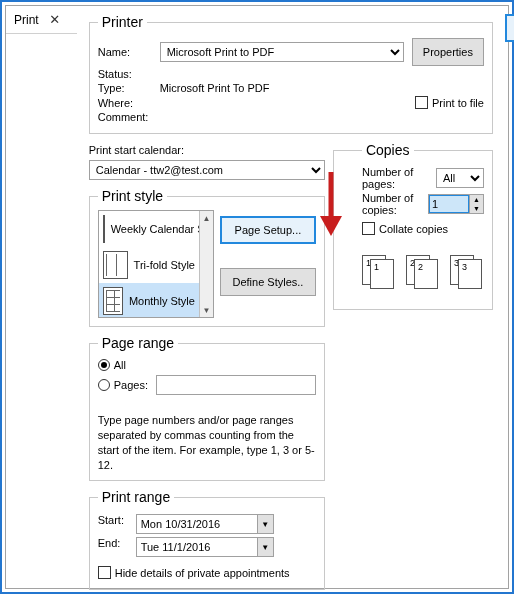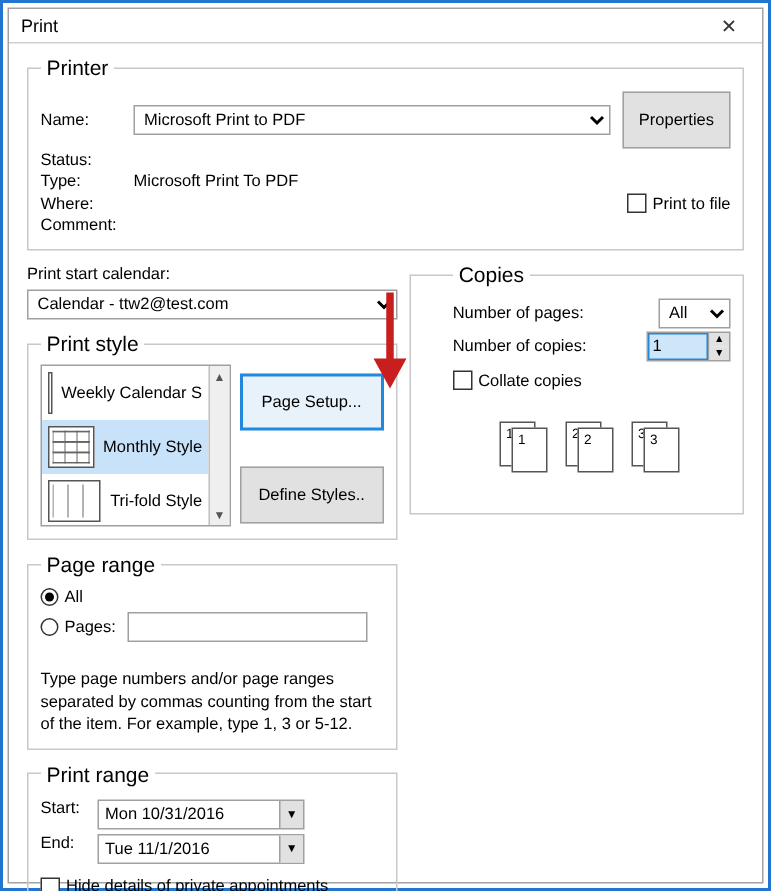--- a/index.html
+++ b/index.html
@@ -23,7 +23,6 @@
     border: 1px solid #a2a2a2;
     background: #fff;
     display: flex;
-    flex-direction: column;
   }
   .titlebar {
     height: 28px;

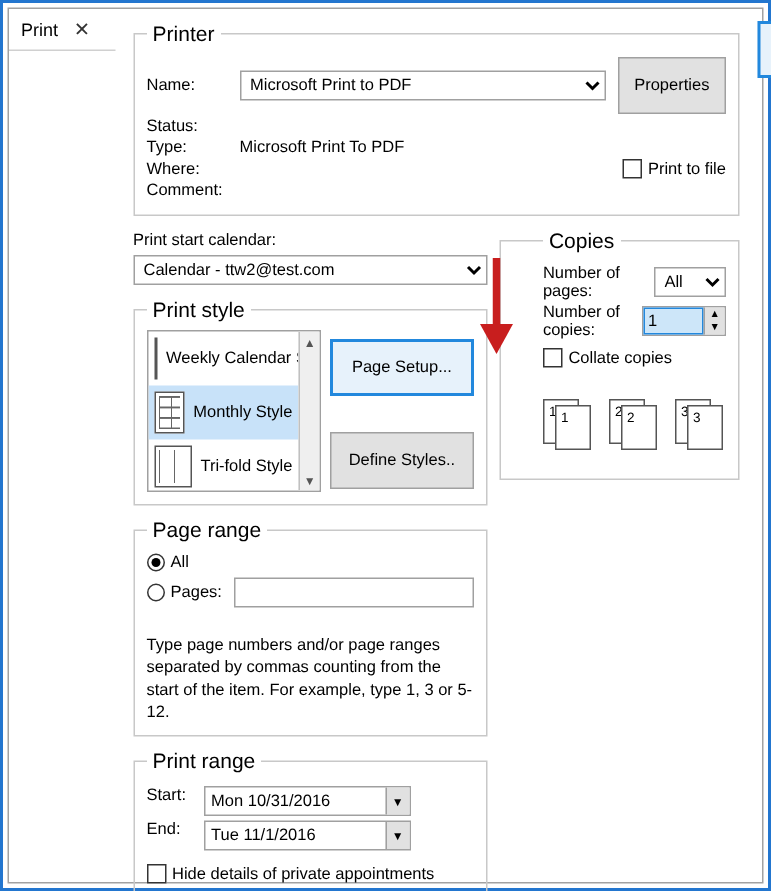--- a/index.html
+++ b/index.html
@@ -65,7 +65,7 @@
     font: inherit;
     border: 1px solid #a0a0a0;
     background: #e1e1e1;
-    height: 38px;
+    height: 28px;
     padding: 0 10px;
     min-width: 70px;
     text-align: center;

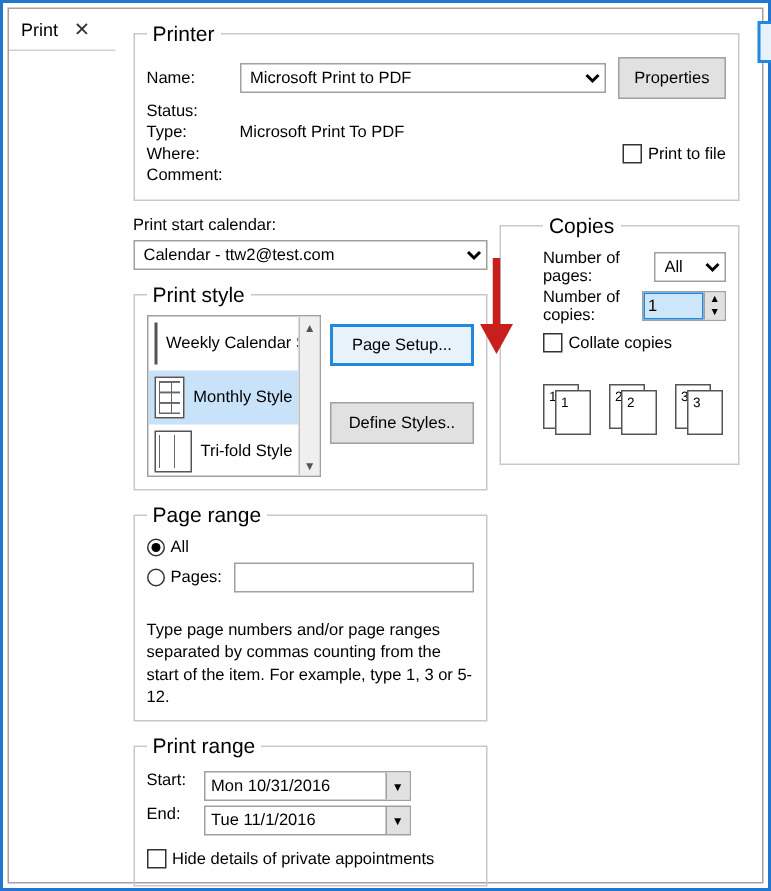--- a/index.html
+++ b/index.html
@@ -255,13 +255,13 @@
                     <span class="style-icon grid"></span>
                     <span>Weekly Calendar S</span>
                   </div>
+                  <div class="style-item">
+                    <span class="style-icon trifold"></span>
+                    <span>Tri-fold Style</span>
+                  </div>
                   <div class="style-item selected">
                     <span class="style-icon big-grid"></span>
                     <span>Monthly Style</span>
-                  </div>
-                  <div class="style-item">
-                    <span class="style-icon trifold"></span>
-                    <span>Tri-fold Style</span>
                   </div>
                 </div>
                 <div class="vscroll">

